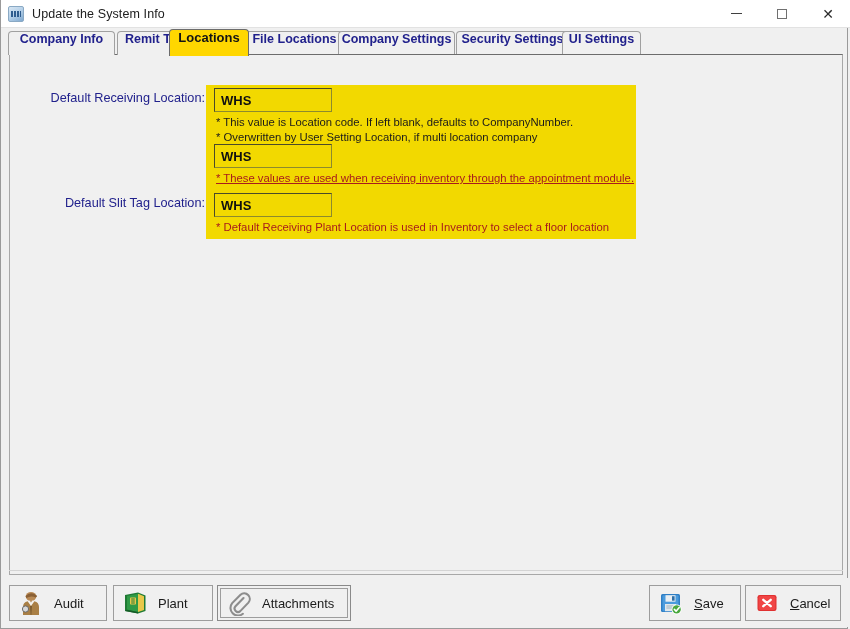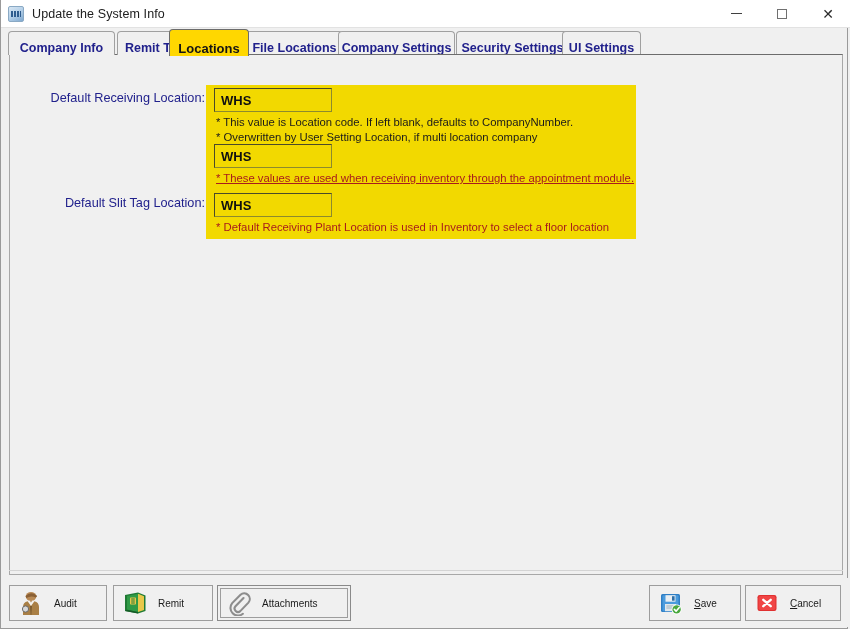--- a/index.html
+++ b/index.html
@@ -100,7 +100,7 @@
     border-bottom: none;
     border-radius: 4px 4px 0 0;
     display: flex;
-    align-items: flex-end;
+    align-items: flex-start;
     justify-content: center;
     font-size: 12.5px;
     font-weight: bold;

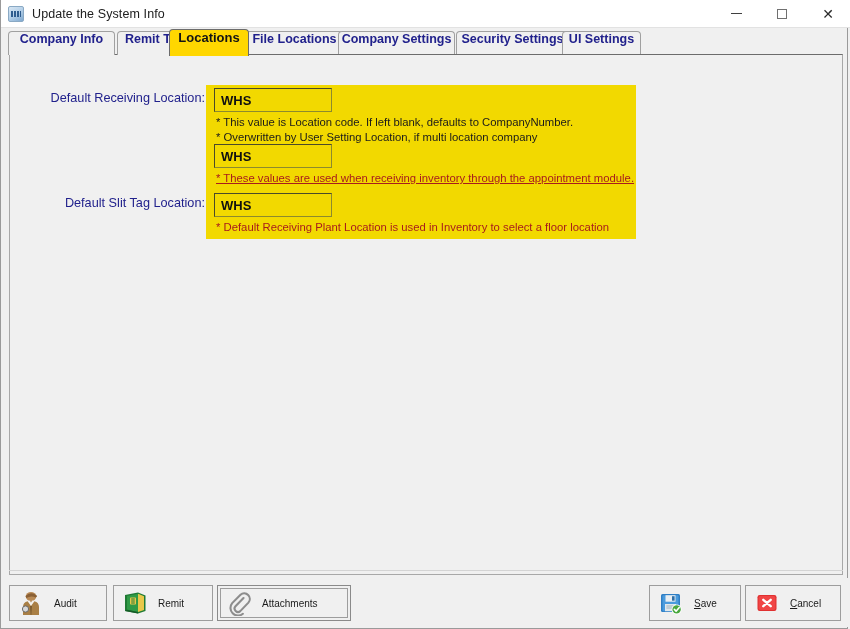--- a/index.html
+++ b/index.html
@@ -200,7 +200,7 @@
     height: 36px;
     padding-left: 8px;
   }
-  .btn .lbl { margin-left: 10px; font-size: 10px; }
+  .btn .lbl { margin-left: 10px; font-size: 13px; }
   .btn.focused {
     border: 1px solid #8a8a8a;
     box-shadow: inset 0 0 0 2px #f0f0f0, inset 0 0 0 3px #9d9d9d;

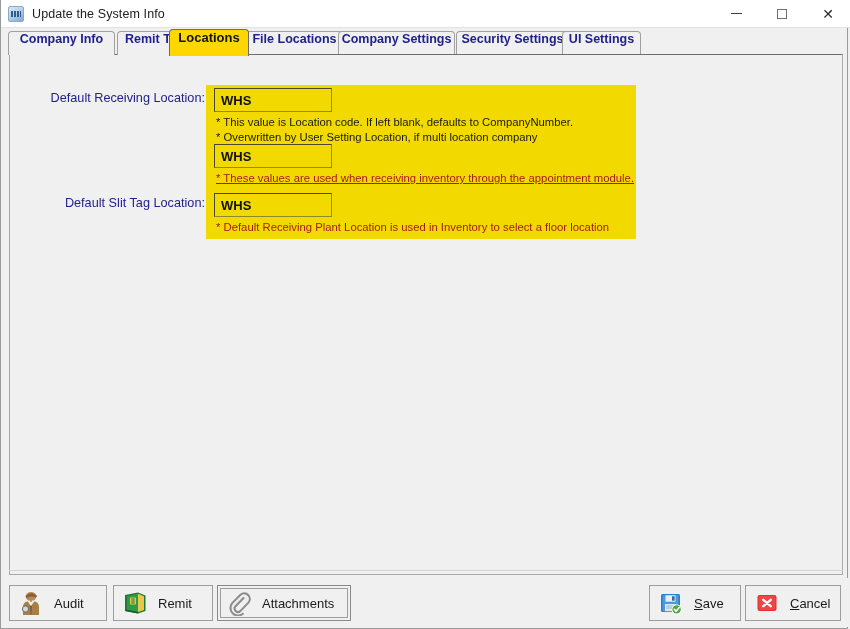--- a/index.html
+++ b/index.html
@@ -325,7 +325,7 @@
           <path d="M3 21 L16 23.5 L16 22 L5 19.8 Z" fill="#155c26"></path>
         </svg>
       </span>
-      <span class="lbl">Remit</span>
+      <span class="lbl">Plant</span>
     </div>
 
     <div class="btn focused" style="left:216px; top:7px; width:134px;">

